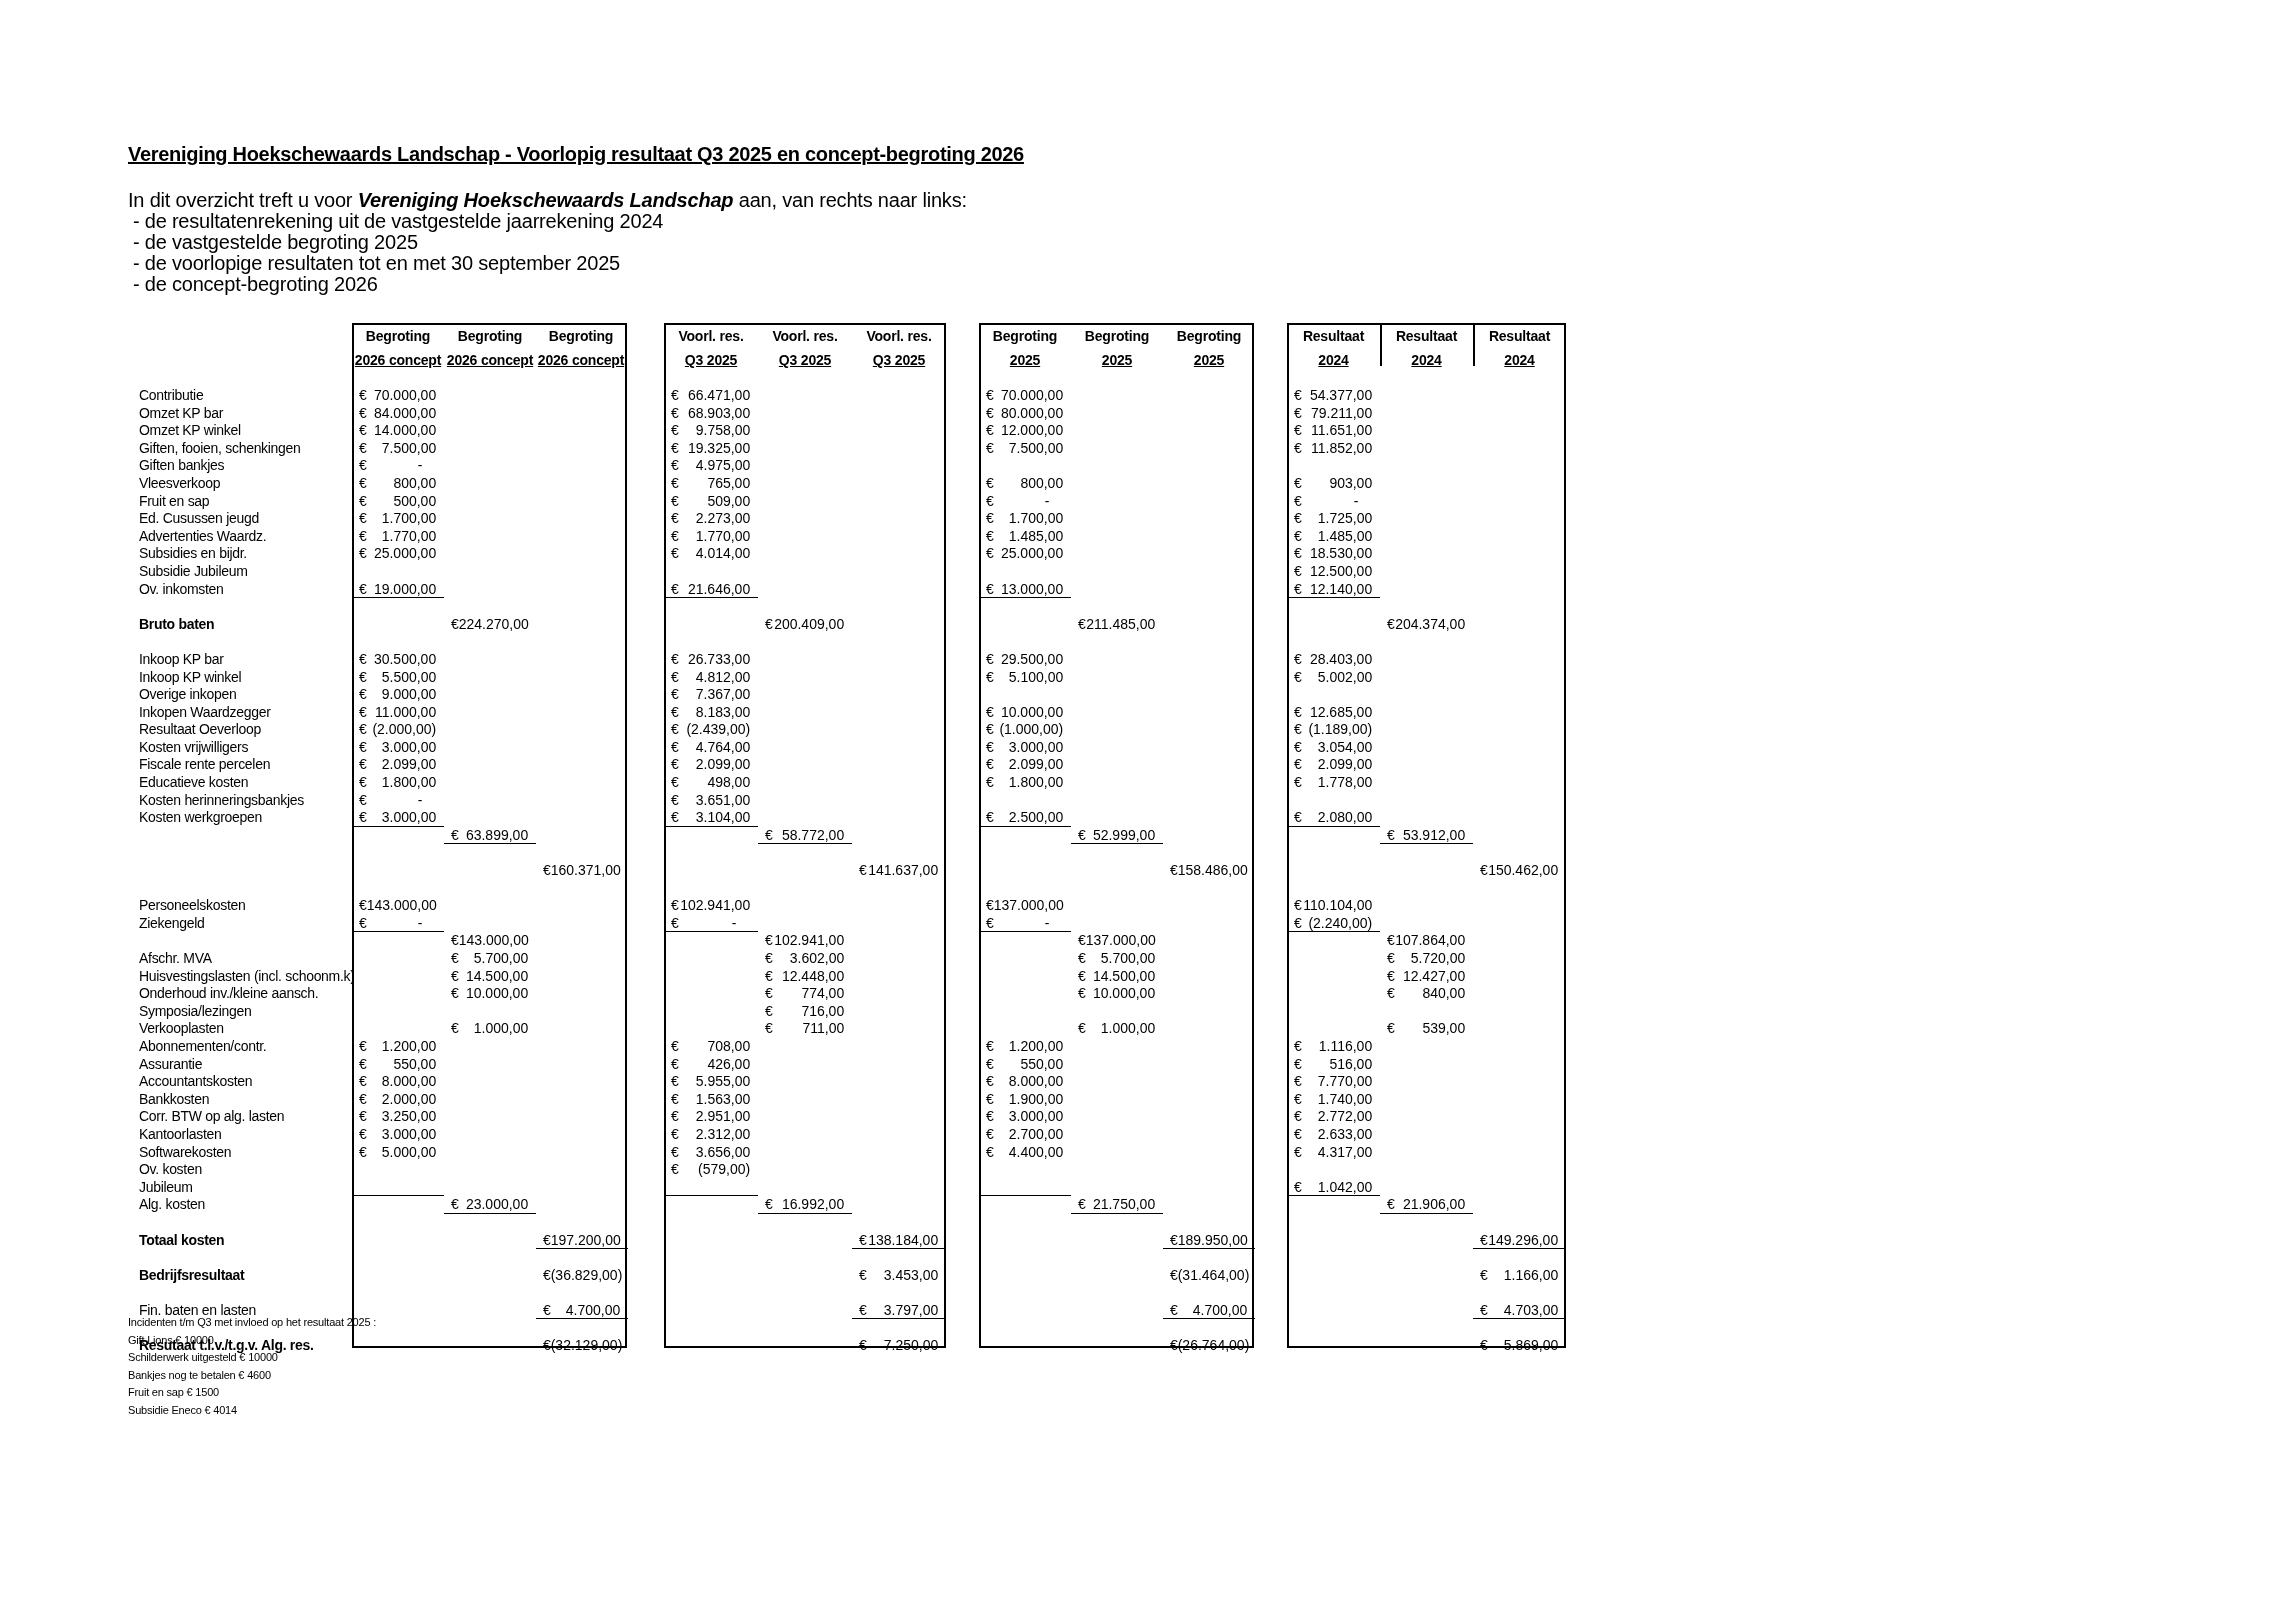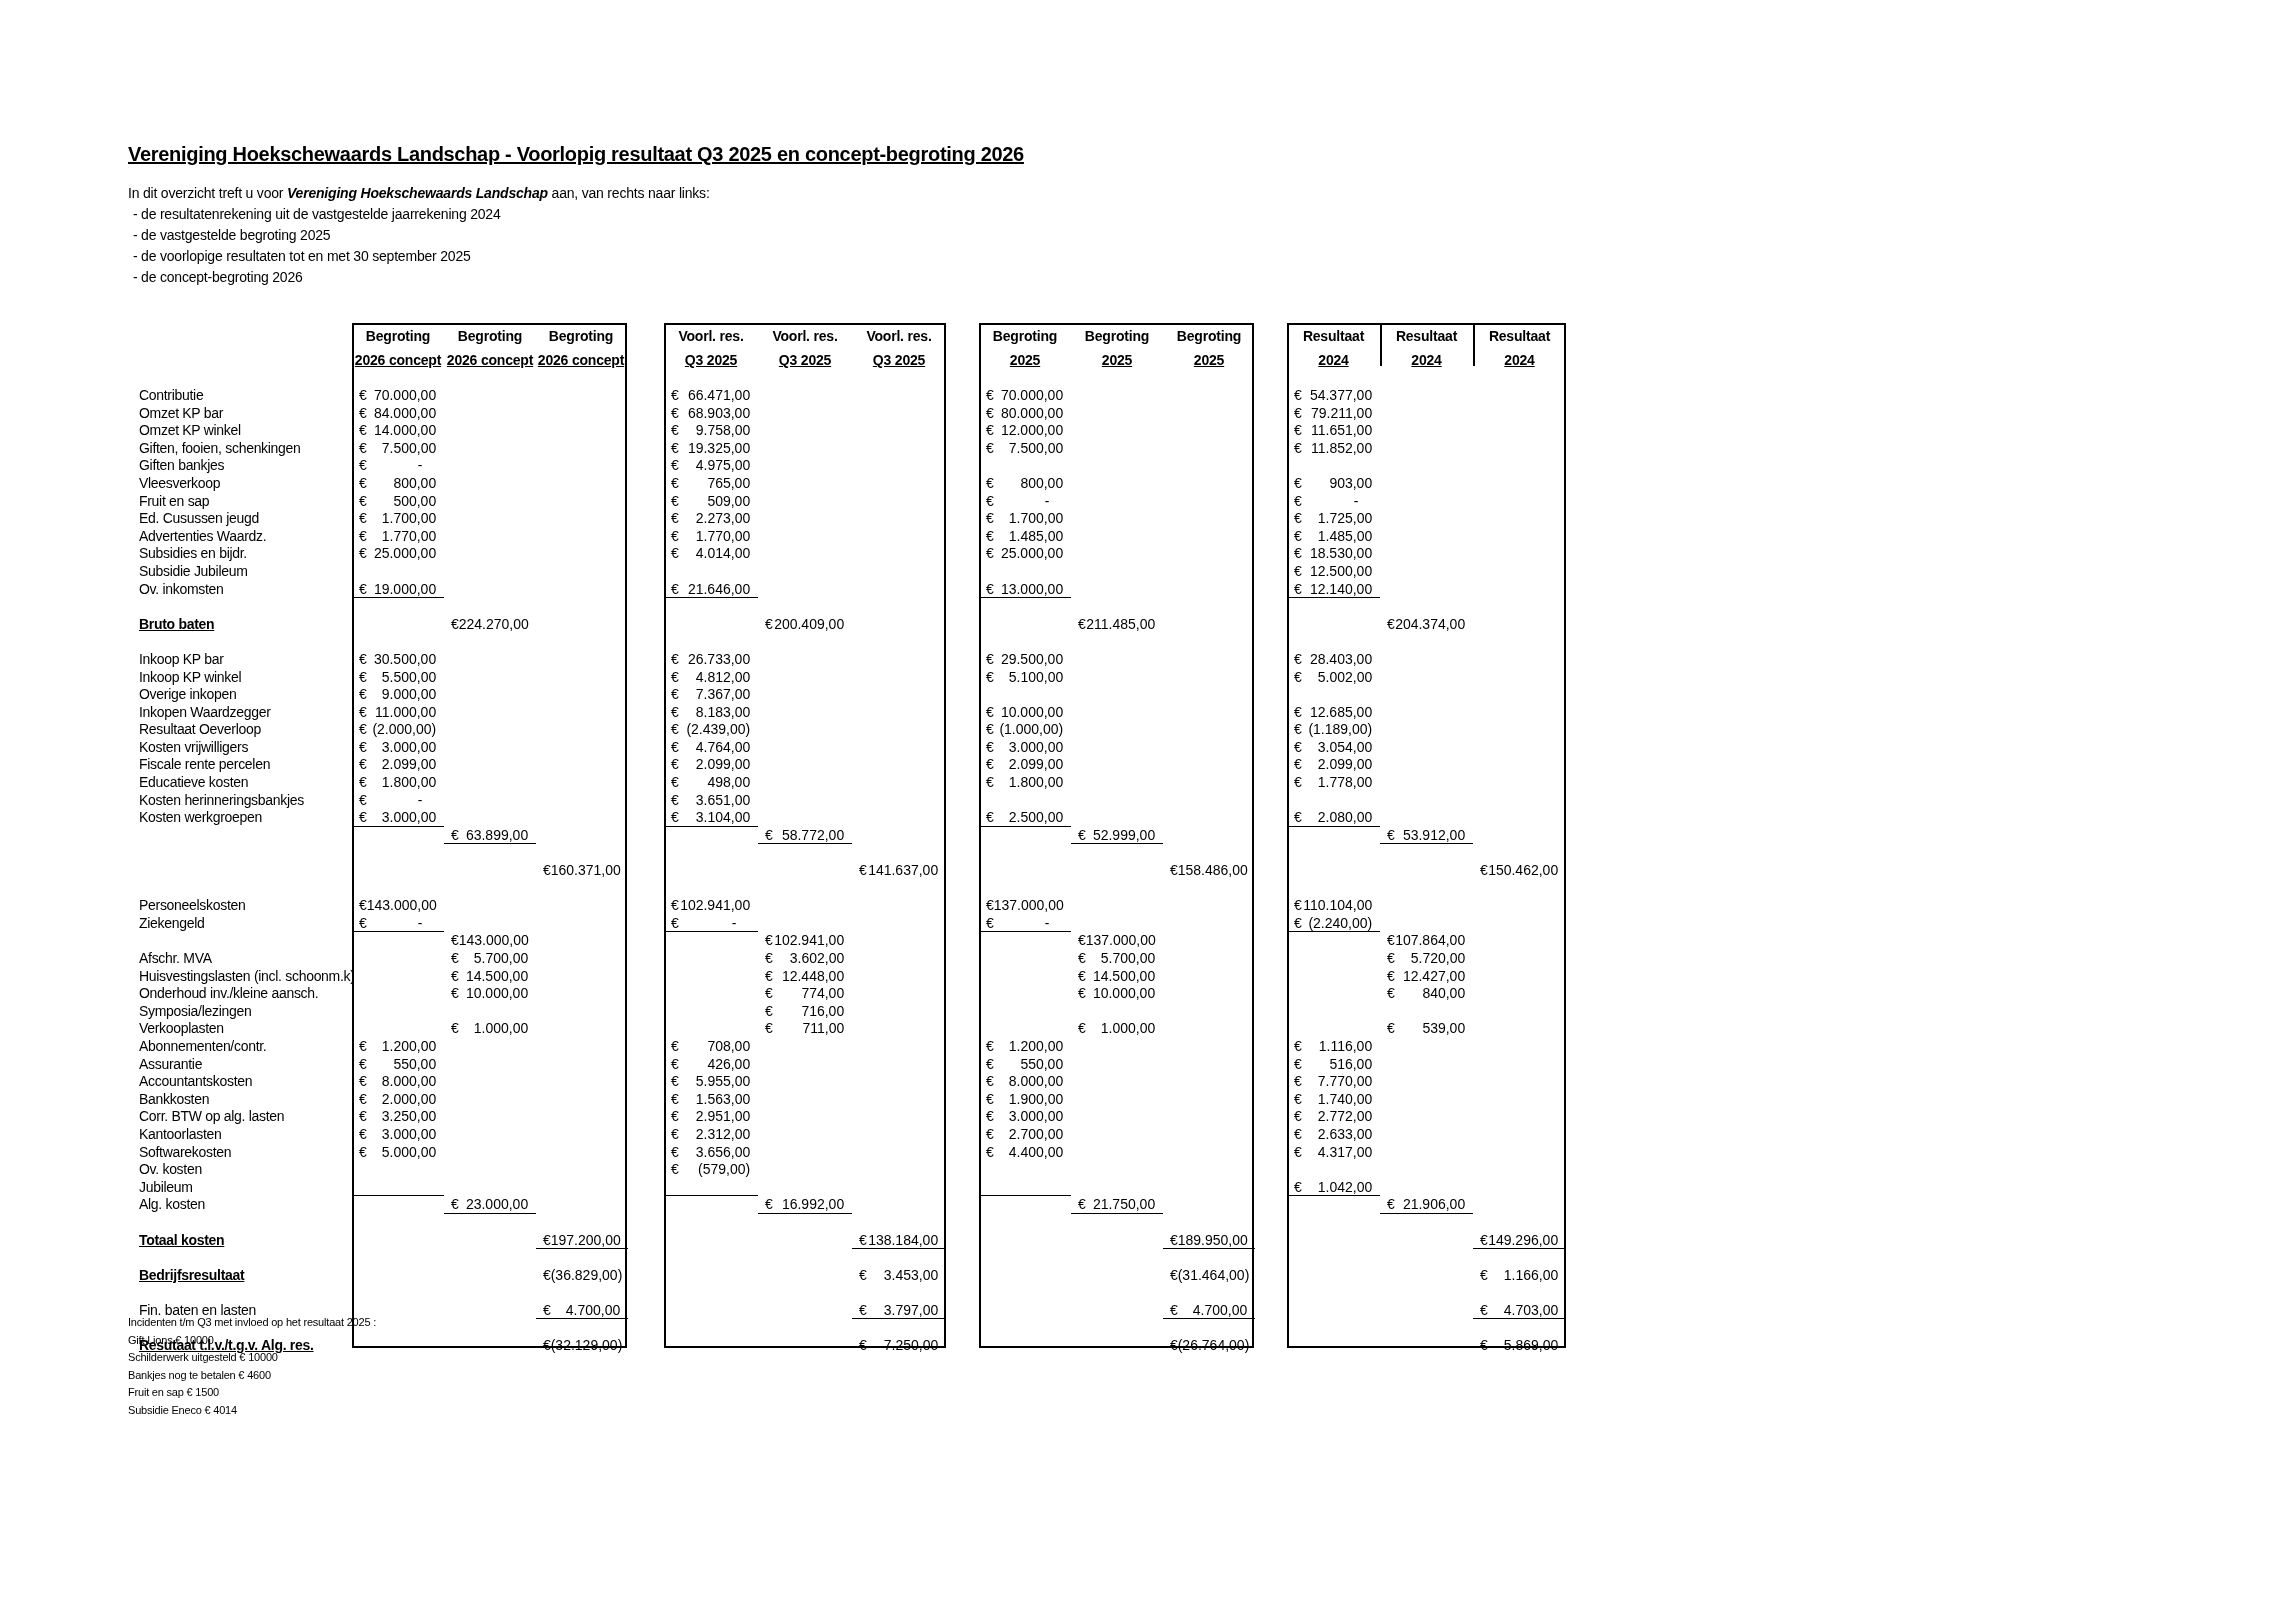--- a/index.html
+++ b/index.html
@@ -13,7 +13,7 @@
     font-size:20px;font-weight:700;text-decoration:underline;
     letter-spacing:-0.3px;white-space:nowrap;
   }
-  .intro{position:absolute;left:128px;top:183px;font-size:14px;line-height:21px;letter-spacing:-0.2px;}
+  .intro{position:absolute;left:128px;top:190px;font-size:20px;line-height:21px;letter-spacing:-0.2px;}
   .intro .org{font-weight:700;font-style:italic;}
   .intro .bullet{padding-left:4.9px;}
   .table-area{position:absolute;left:0;top:323px;width:1627px;height:797px;font-size:14px;}

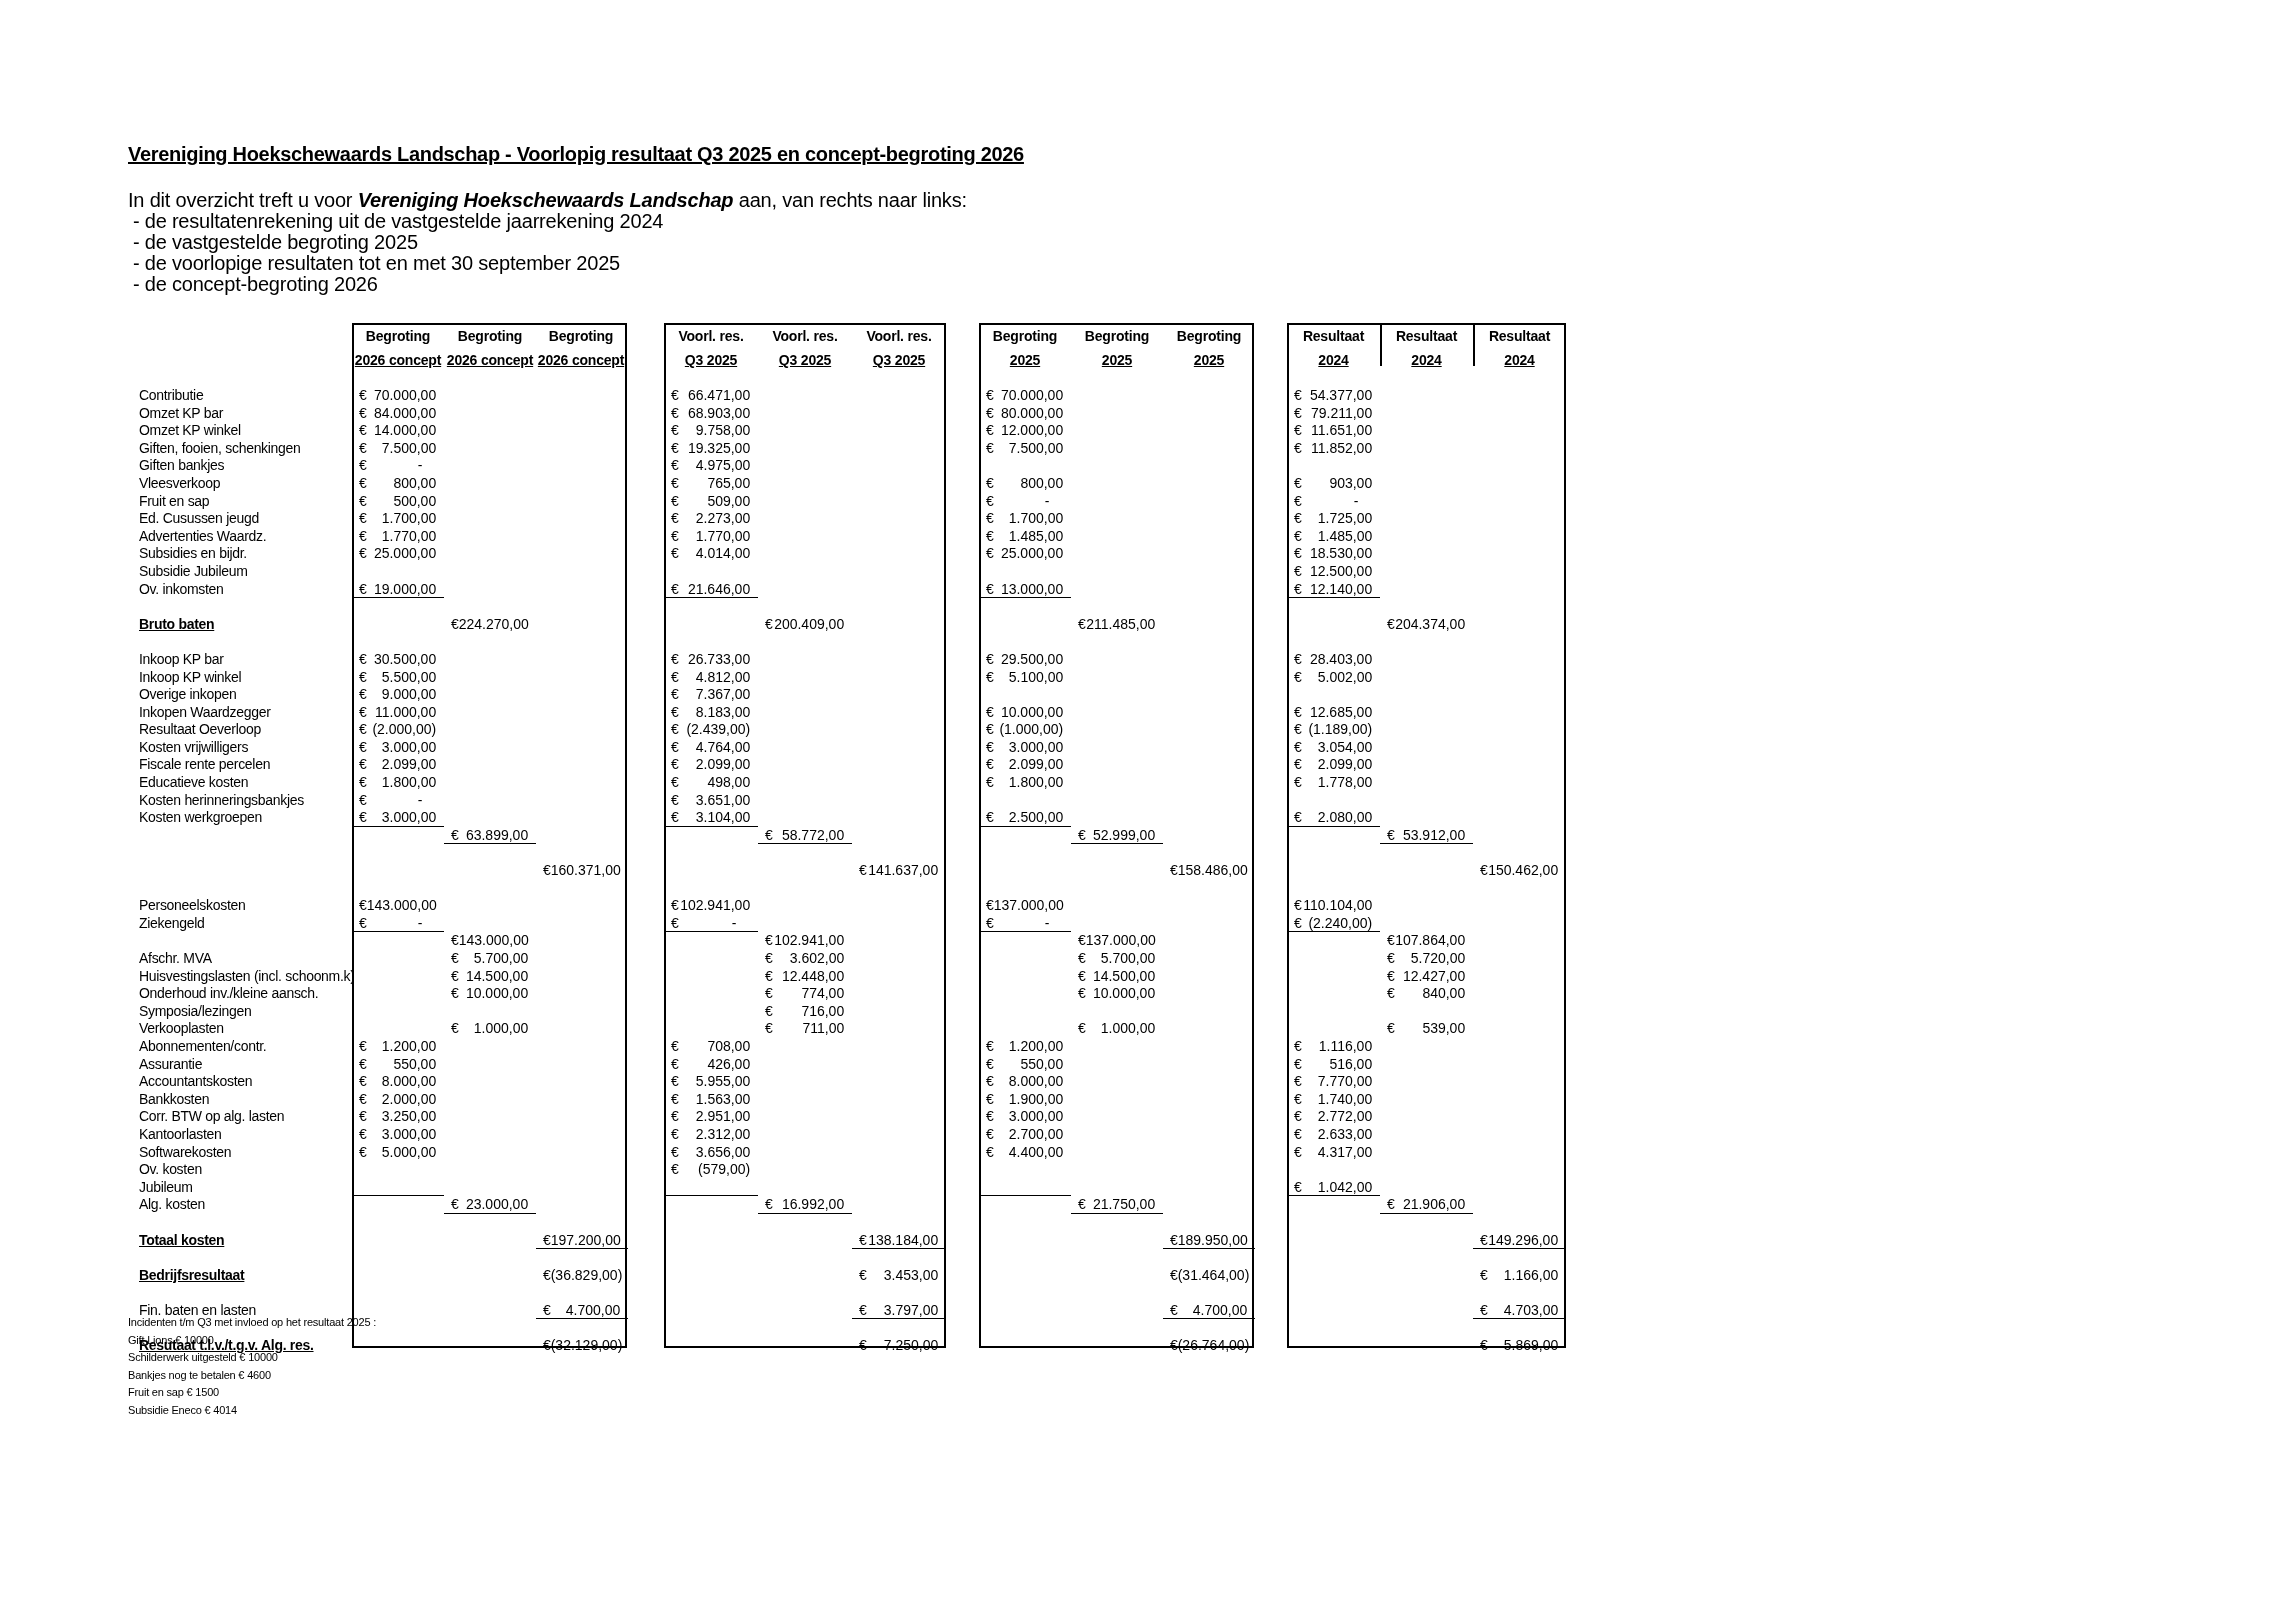--- a/index.html
+++ b/index.html
@@ -29,7 +29,7 @@
   .rows{position:absolute;left:0;top:64px;}
   .row{display:flex;height:17.6px;}
   .lab{margin-left:139px;width:213px;white-space:nowrap;letter-spacing:-0.3px;line-height:17.6px;}
-  .lab.bold{font-weight:700;text-decoration:underline;}
+  .lab.bold{font-weight:700;}
   .cell{box-sizing:border-box;display:flex;justify-content:space-between;
         padding:0 7.8px 0 6.9px;height:17.6px;line-height:17.6px;white-space:nowrap;}
   .g0,.g2{width:92px}.g1{width:94px}.g3{width:93px}

